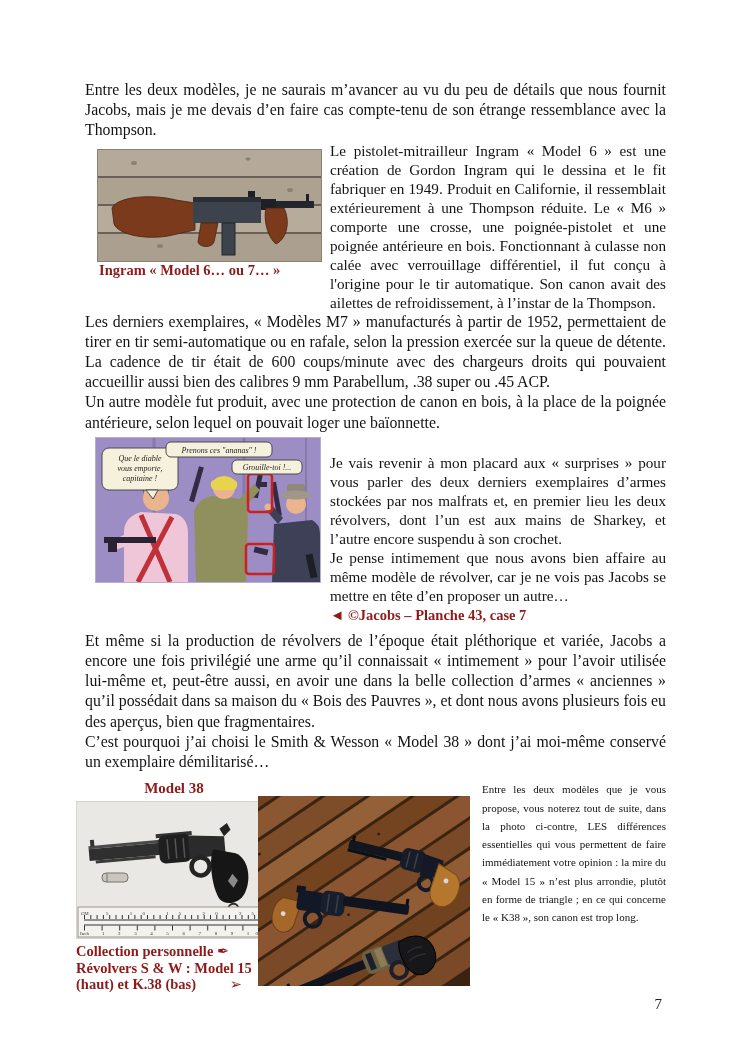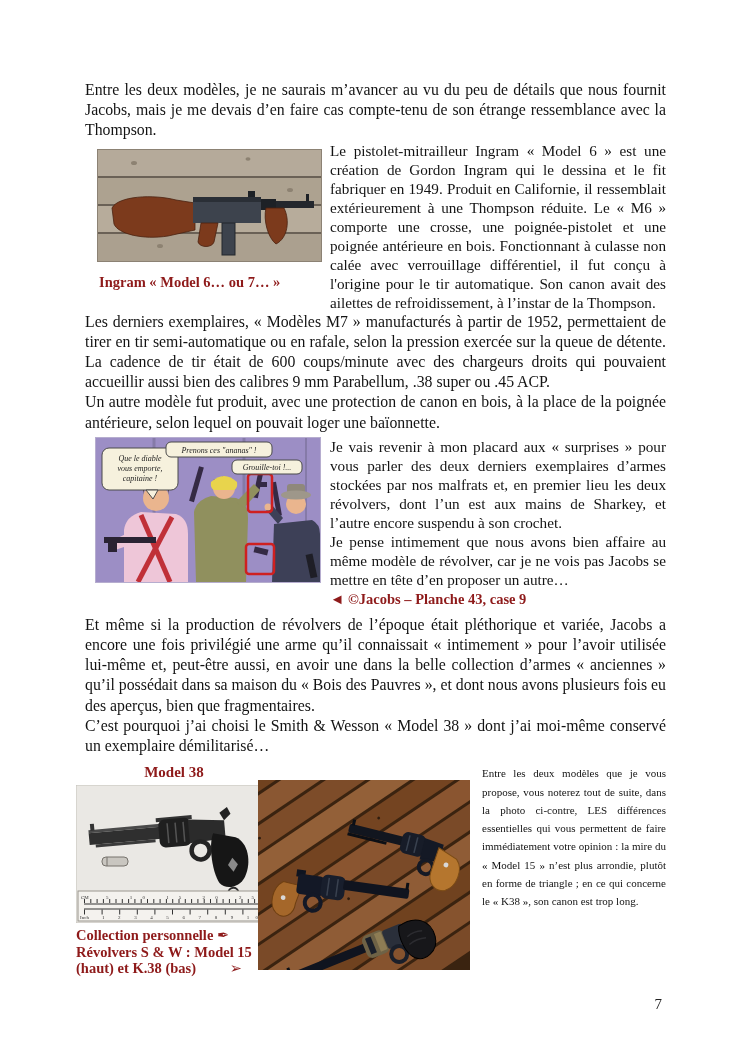--- a/index.html
+++ b/index.html
@@ -17,7 +17,7 @@
   
   .ingram-fig{margin:8px 0 0 12px;width:223px;flex:none;}
   .ingram-fig svg{display:block;border:1px solid #8c8274;}
-  .ingram-cap{margin-top:12px;padding-left:2px;}
+  .ingram-cap{margin-top:0;padding-left:2px;}
   .ingram-text{margin-left:10px;flex:1;}
   
   .comic-row{margin-top:4px;}

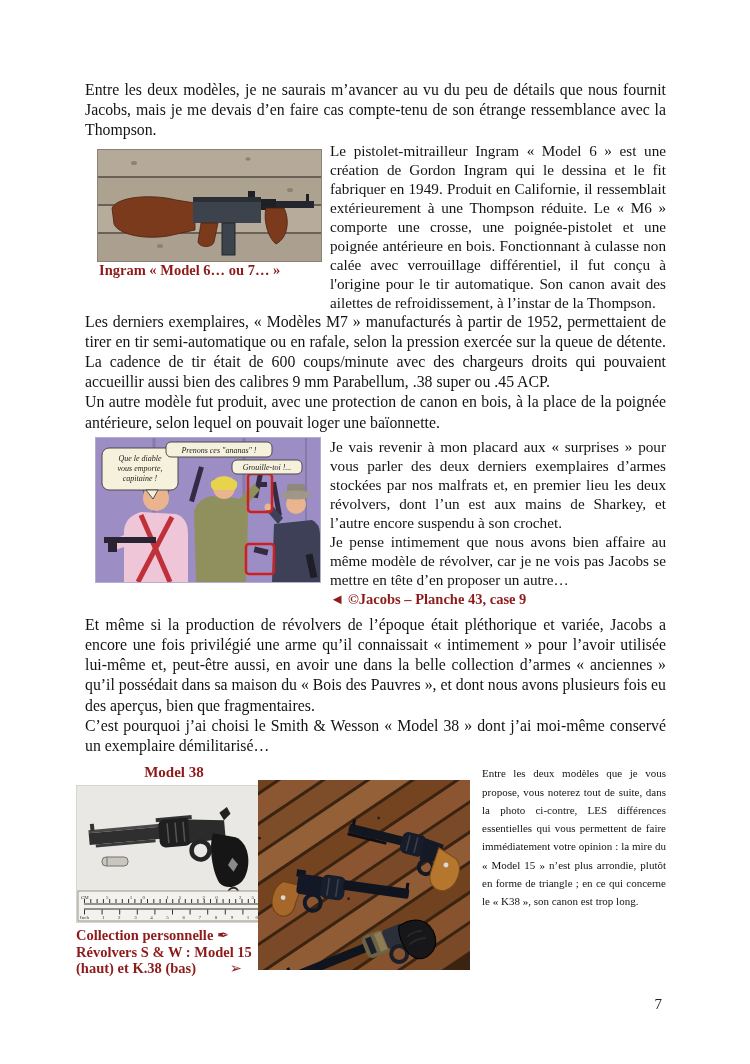--- a/index.html
+++ b/index.html
@@ -23,7 +23,7 @@
   .comic-row{margin-top:4px;}
   .comic-fig{margin-left:10px;width:224px;flex:none;}
   .comic-fig svg{display:block;border:1px solid #b6adcf;}
-  .comic-text{margin-left:11px;flex:1;}
+  .comic-text{margin-left:11px;flex:1;margin-top:16px;}
   .jacobs-cap{margin-top:2px;}
   
   .mid-pars{margin-top:7px;}

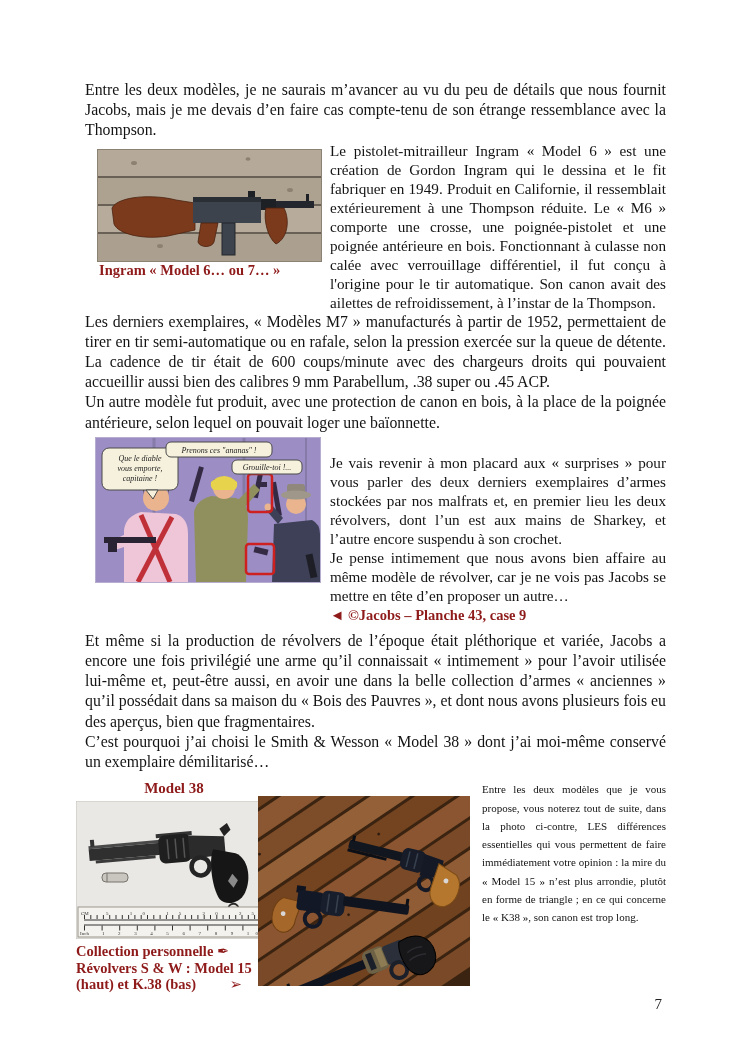--- a/index.html
+++ b/index.html
@@ -155,7 +155,7 @@
       <p class="col-par">Je pense intimement que nous avons bien affaire au même modèle de révolver, car je ne vois pas Jacobs se mettre en tête d’en proposer un autre…</p>
       <div class="cap jacobs-cap">
         <span>◄</span>
-        <span>©Jacobs – Planche 43, case 9</span>
+        <span>©Jacobs – Planche 43, case 7</span>
       </div>
     </div>
   </div>

